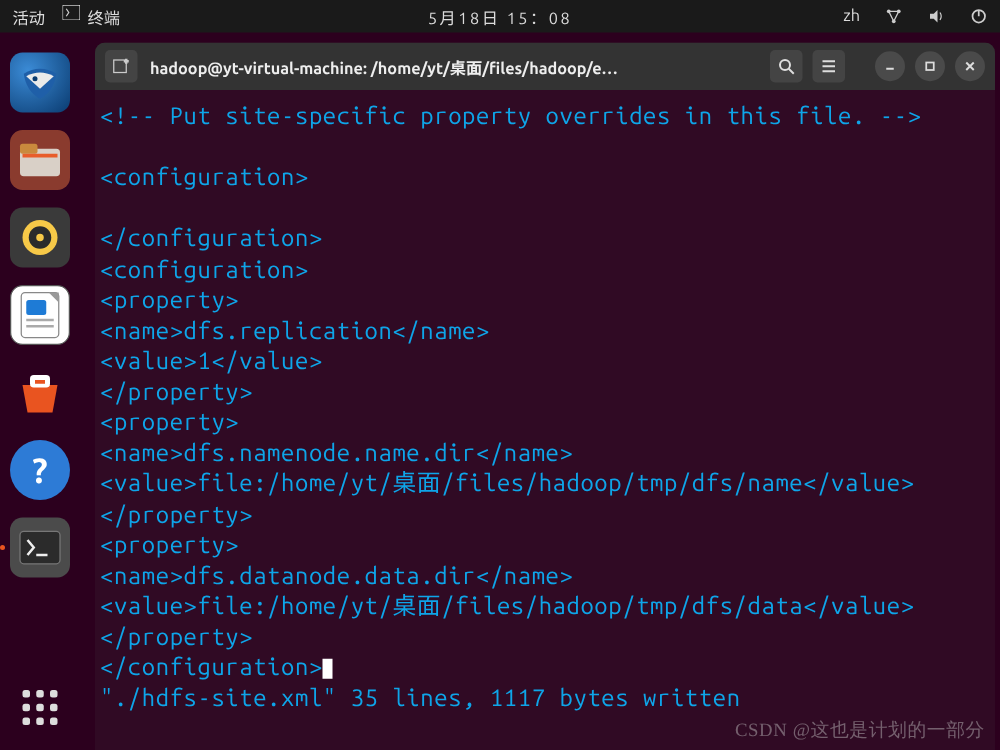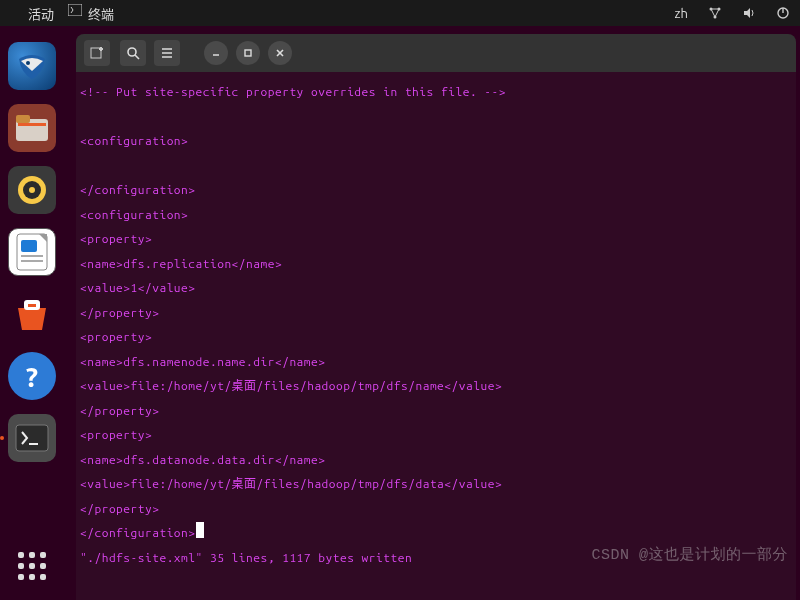--- a/index.html
+++ b/index.html
@@ -20,7 +20,7 @@
   padding: 0 10px;
   position: relative;
 }
-.topbar .left { display: flex; align-items: center; gap: 14px; margin-left: 18px; }
+.topbar .left { display: flex; align-items: center; gap: 14px; }
 .topbar .center { position: absolute; left: 50%; transform: translateX(-50%); letter-spacing: 2px; }
 .topbar .right { margin-left: auto; display: flex; align-items: center; gap: 20px; }
 .topbar .icon { display: inline-flex; }

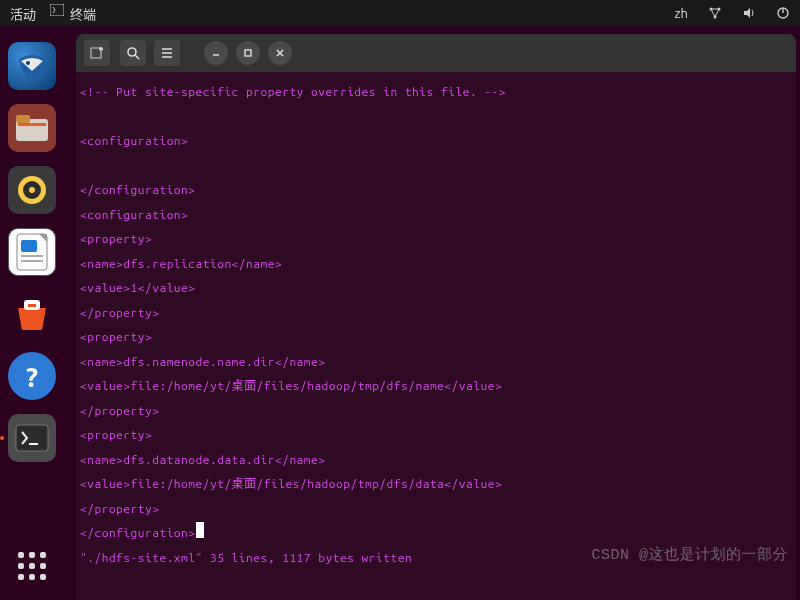--- a/index.html
+++ b/index.html
@@ -134,6 +134,7 @@
       <span>终端</span>
     </span>
   </div>
+  <div class="center">5月18日 15：08</div>
   <div class="right">
     <span>zh</span>
     <span class="icon">

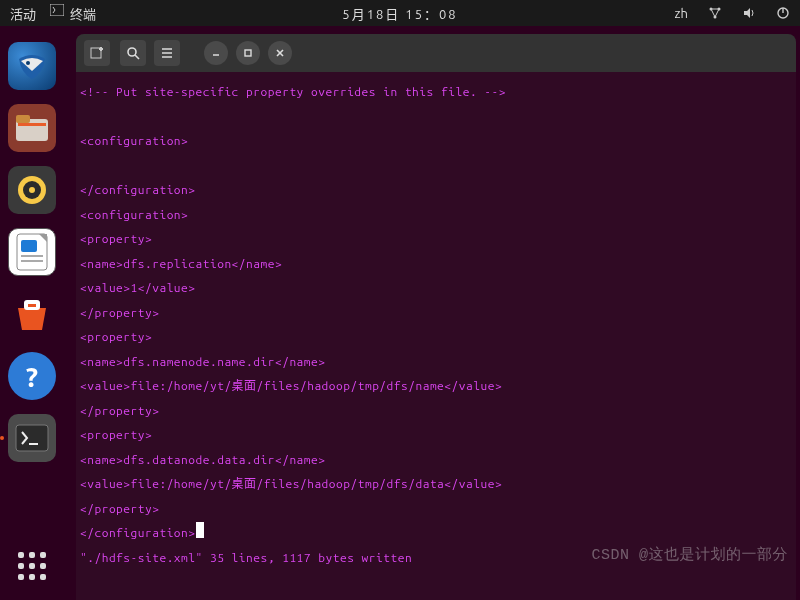--- a/index.html
+++ b/index.html
@@ -230,6 +230,7 @@
           <line x1="12" y1="2" x2="12" y2="6" stroke="#ccc" stroke-width="2"></line>
         </svg>
     </div>
+    <div class="title">hadoop@yt-virtual-machine: /home/yt/桌面/files/hadoop/e…</div>
     <div class="tb-right">
       <div class="tb-btn">
         <svg width="14" height="14" viewBox="0 0 14 14">

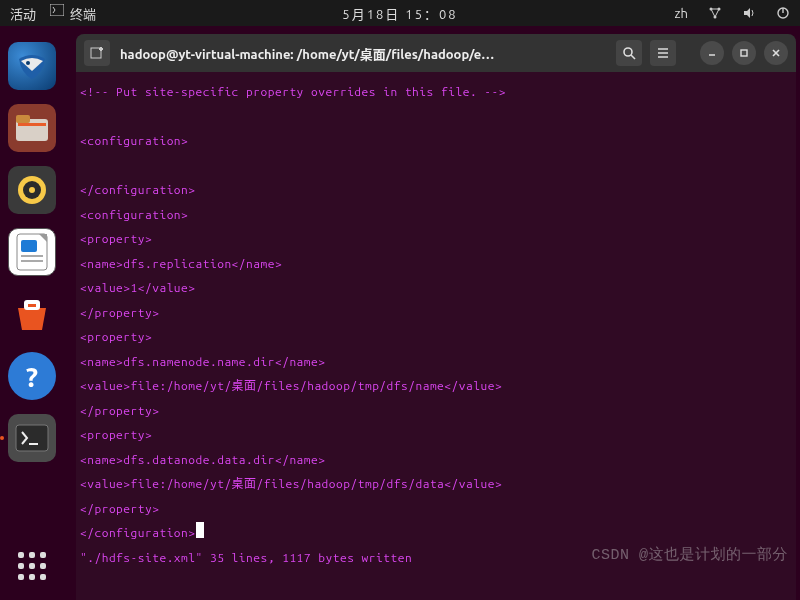--- a/index.html
+++ b/index.html
@@ -94,9 +94,9 @@
 .term {
   flex: 1;
   padding: 8px 4px 0 4px;
-  color: #d946ef;
+  color: #0ea5e9;
   font-family: "Ubuntu Mono", "Noto Sans Mono CJK SC", monospace;
-  font-size: 12px;
+  font-size: 19px;
   line-height: 24.5px;
   white-space: pre;
   letter-spacing: 0.5px;

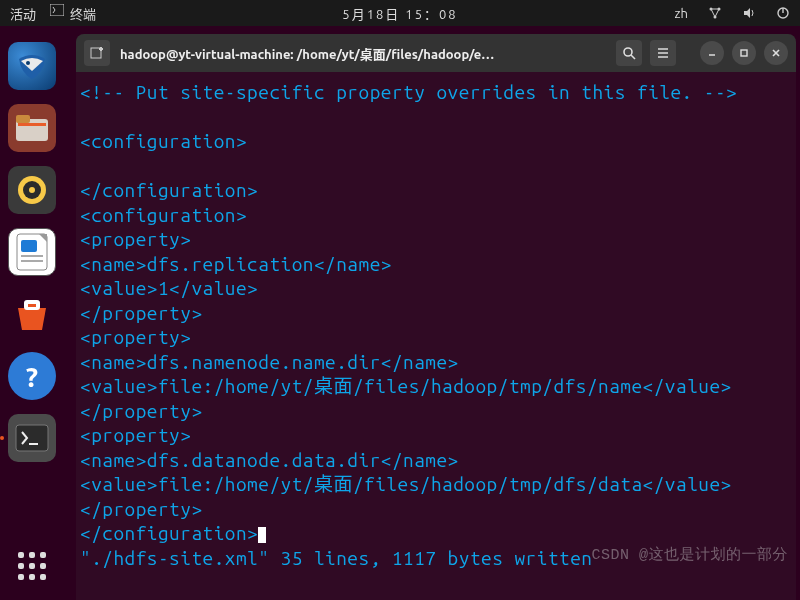--- a/index.html
+++ b/index.html
@@ -111,10 +111,10 @@
 }
 .watermark {
   position: absolute;
-  right: 12px; bottom: 36px;
+  right: 12px; bottom: 6px;
   color: rgba(200,200,200,0.45);
   font-size: 15px;
-  font-family: Liberation Mono, monospace;
+  font-family: Liberation Serif, serif;
   letter-spacing: 0.5px;
 }
 </style>

